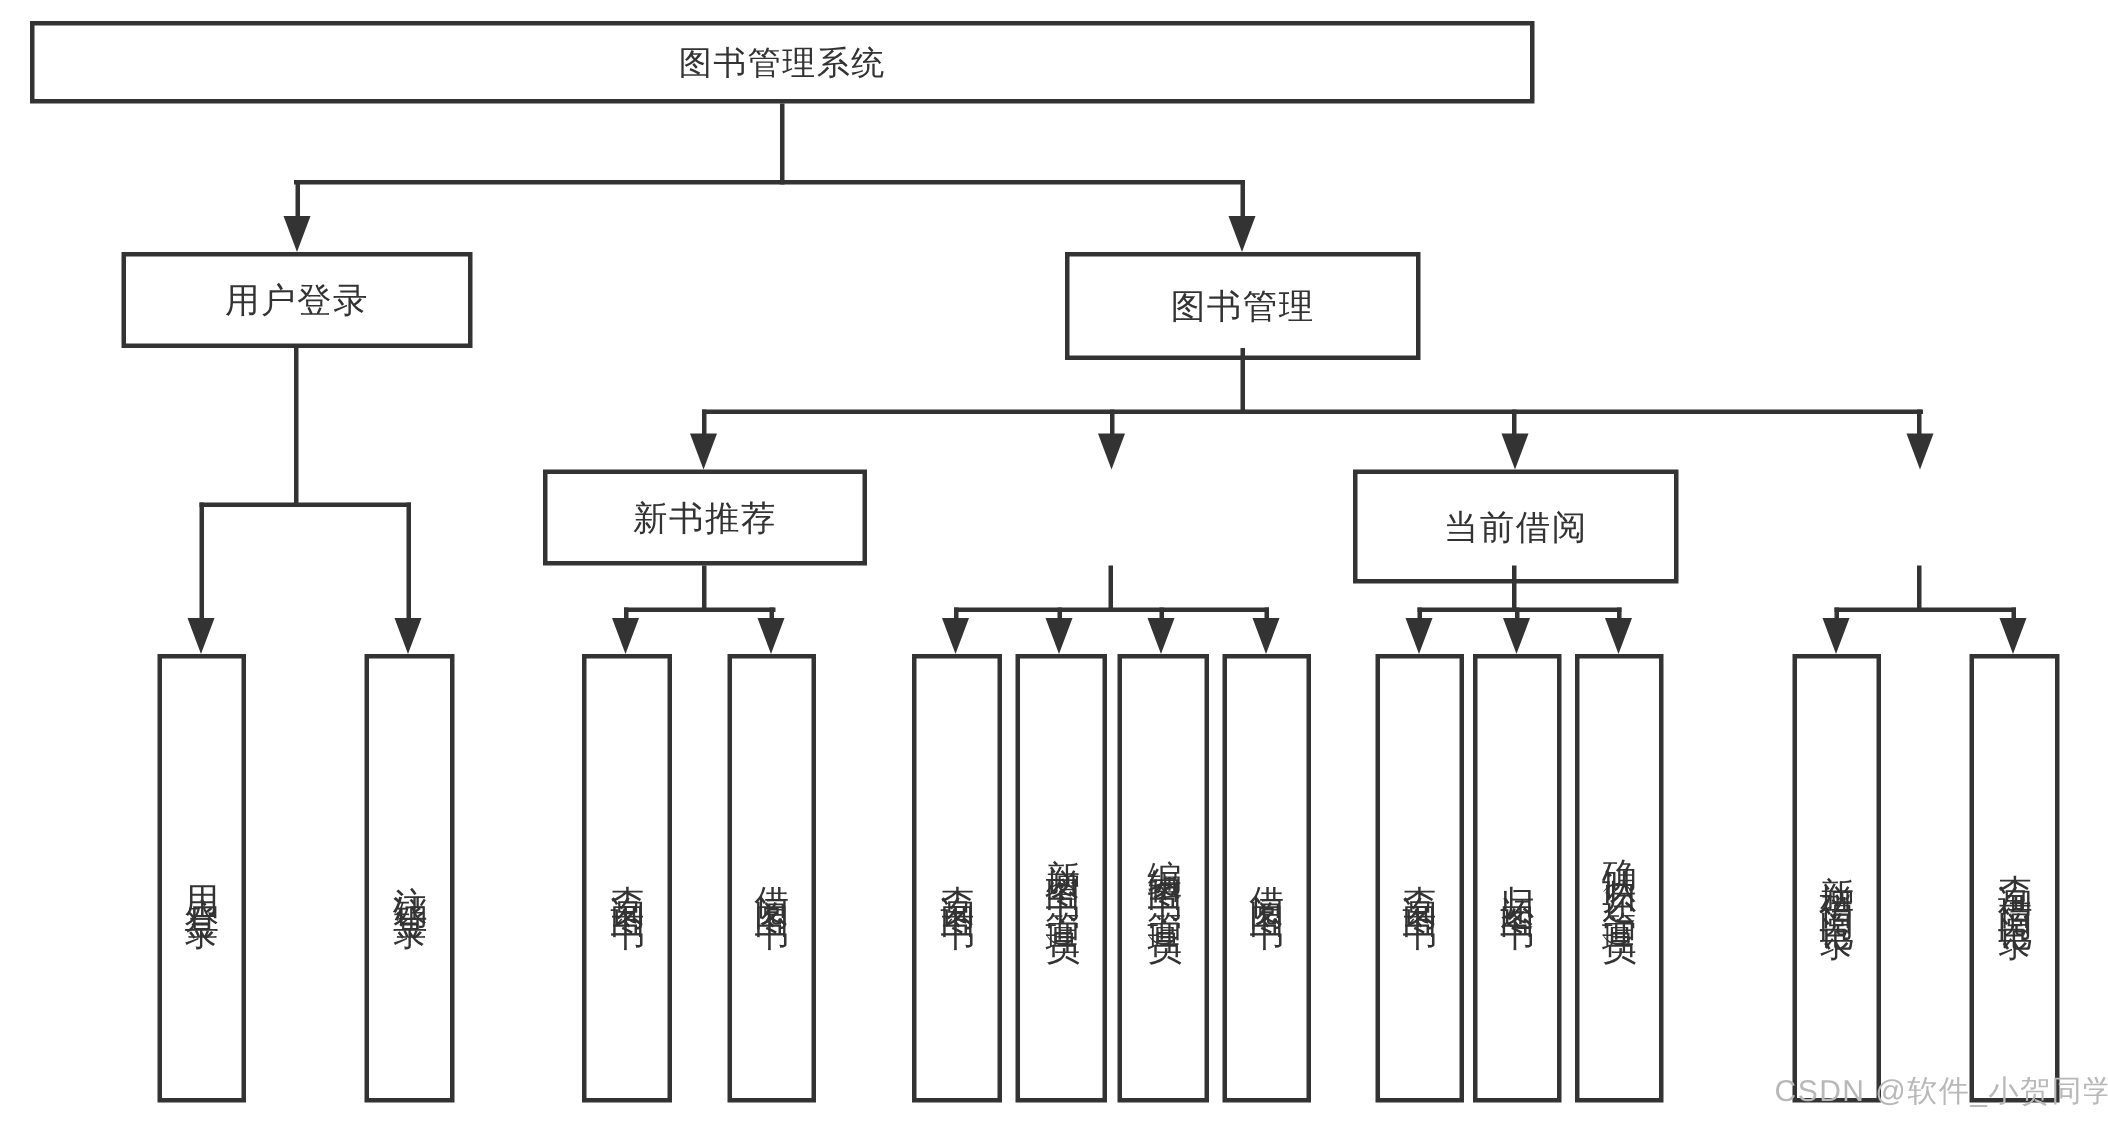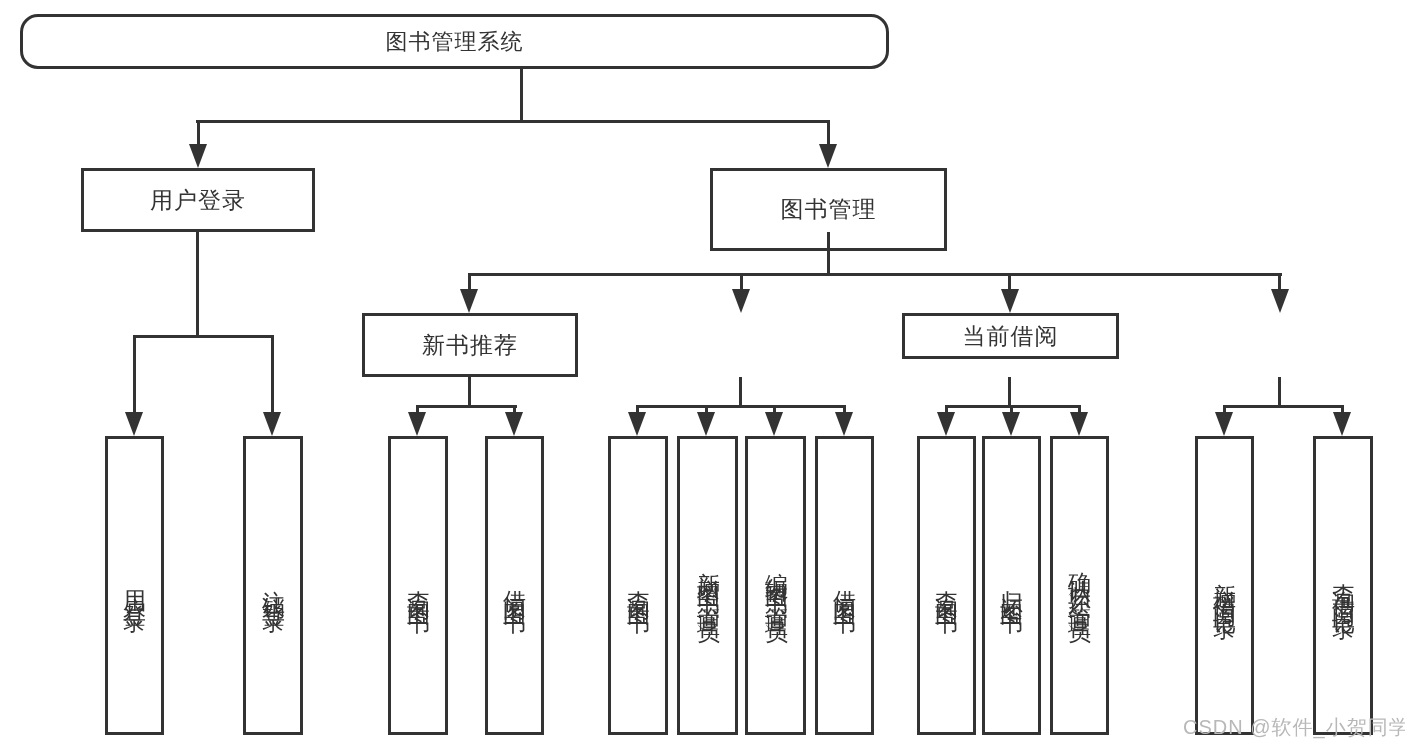--- a/index.html
+++ b/index.html
@@ -56,7 +56,7 @@
 
 <div class="stage">
 
-  <div class="box title" style="left:20px;top:14px;width:869px;height:55px;border-radius:18px;">图书管理系统</div>
+  <div class="box title" style="left:20px;top:14px;width:1003px;height:55px;">图书管理系统</div>
 
   <div class="vline" style="left:520px;top:69px;height:54px;"></div>
   <div class="hline" style="left:196px;top:120px;width:634px;"></div>

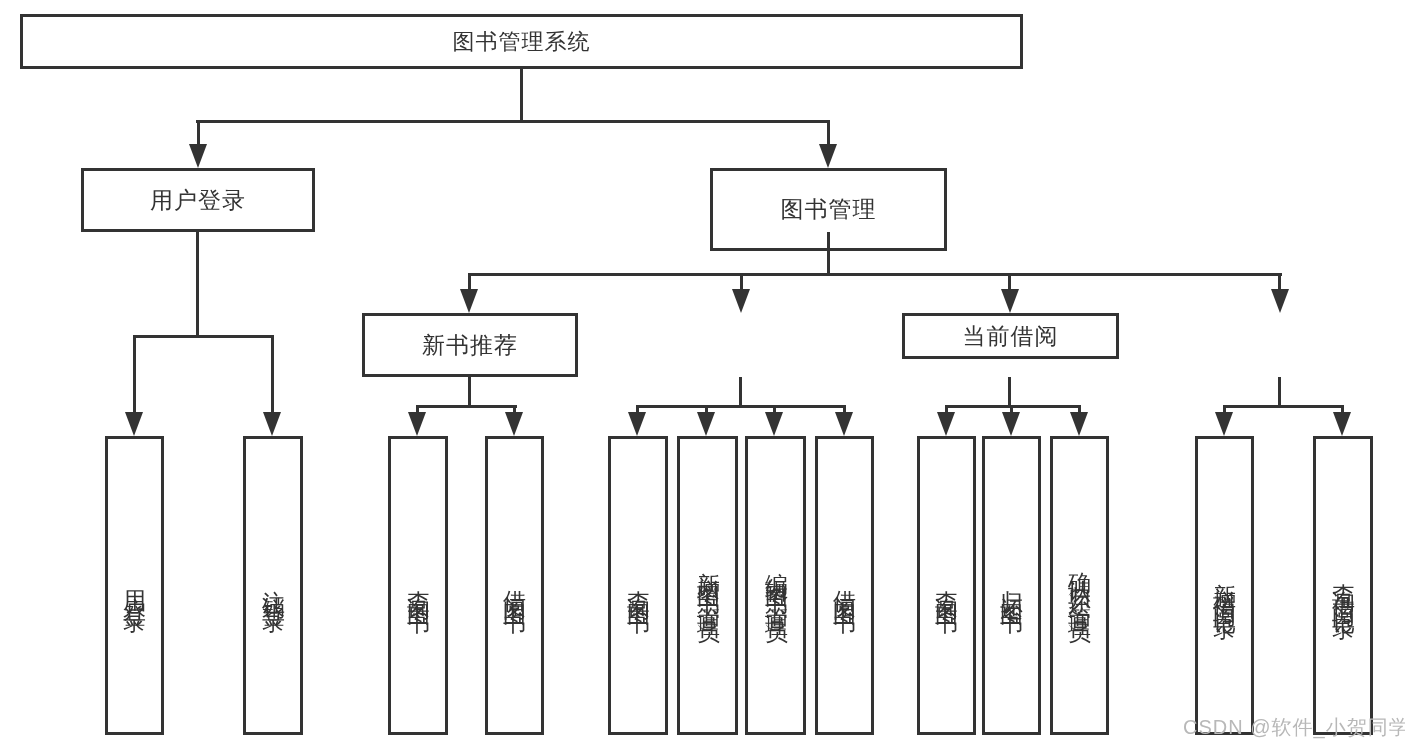--- a/index.html
+++ b/index.html
@@ -66,7 +66,7 @@
   <div class="arrow" style="left:819px;top:144px;"></div>
 
   <div class="box" style="left:81px;top:168px;width:234px;height:64px;">用户登录</div>
-  <div class="box" style="left:710px;top:168px;width:237px;height:83px;">图书管理</div>
+  <div class="box" style="left:710px;top:168px;width:237px;height:72px;">图书管理</div>
 
   <div class="vline" style="left:196px;top:232px;height:105px;"></div>
   <div class="hline" style="left:133px;top:335px;width:141px;"></div>

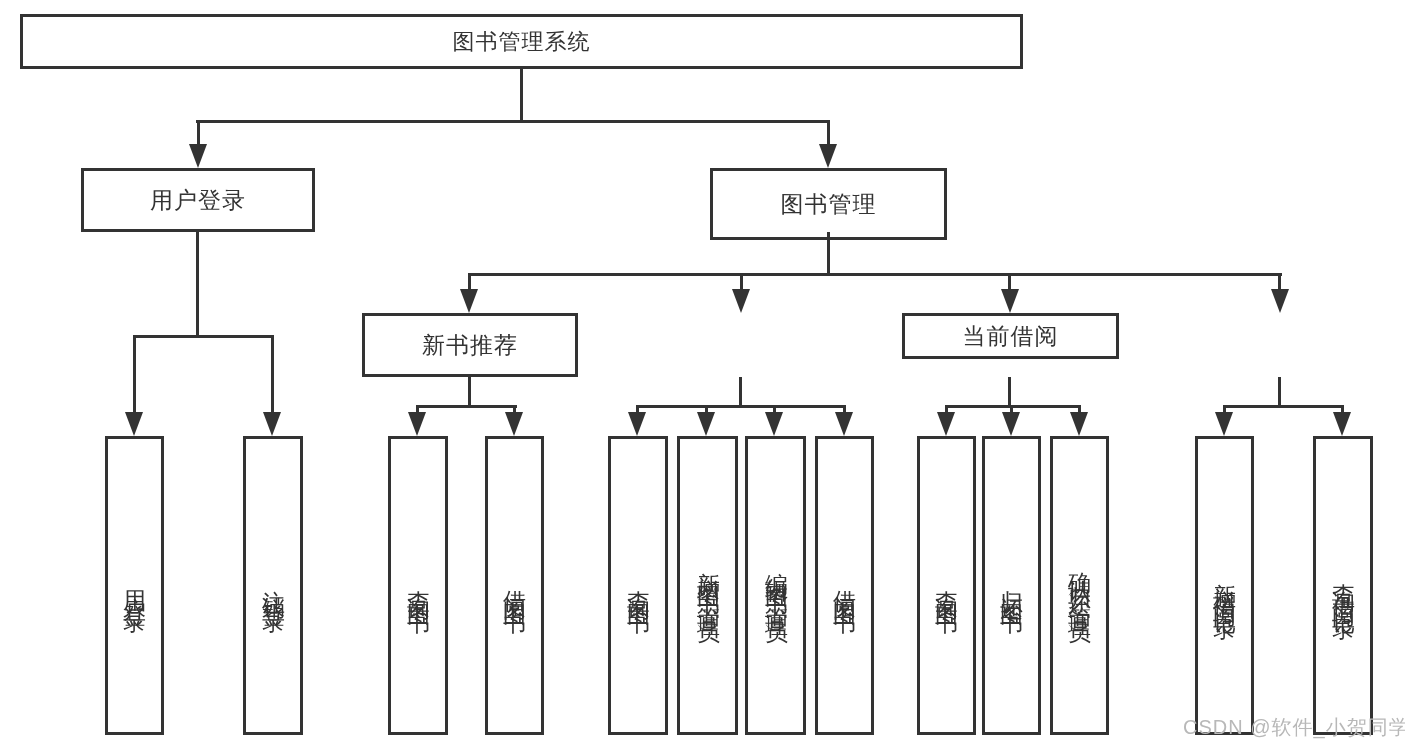--- a/index.html
+++ b/index.html
@@ -87,7 +87,7 @@
   <div class="arrow" style="left:1271px;top:289px;"></div>
 
   <div class="box" style="left:362px;top:313px;width:216px;height:64px;">新书推荐</div>
-  <div class="box" style="left:902px;top:313px;width:217px;height:46px;">当前借阅</div>
+  <div class="box" style="left:902px;top:313px;width:217px;height:76px;">当前借阅</div>
 
   <div class="vline" style="left:468px;top:377px;height:31px;"></div>
   <div class="hline" style="left:416px;top:405px;width:101px;"></div>

